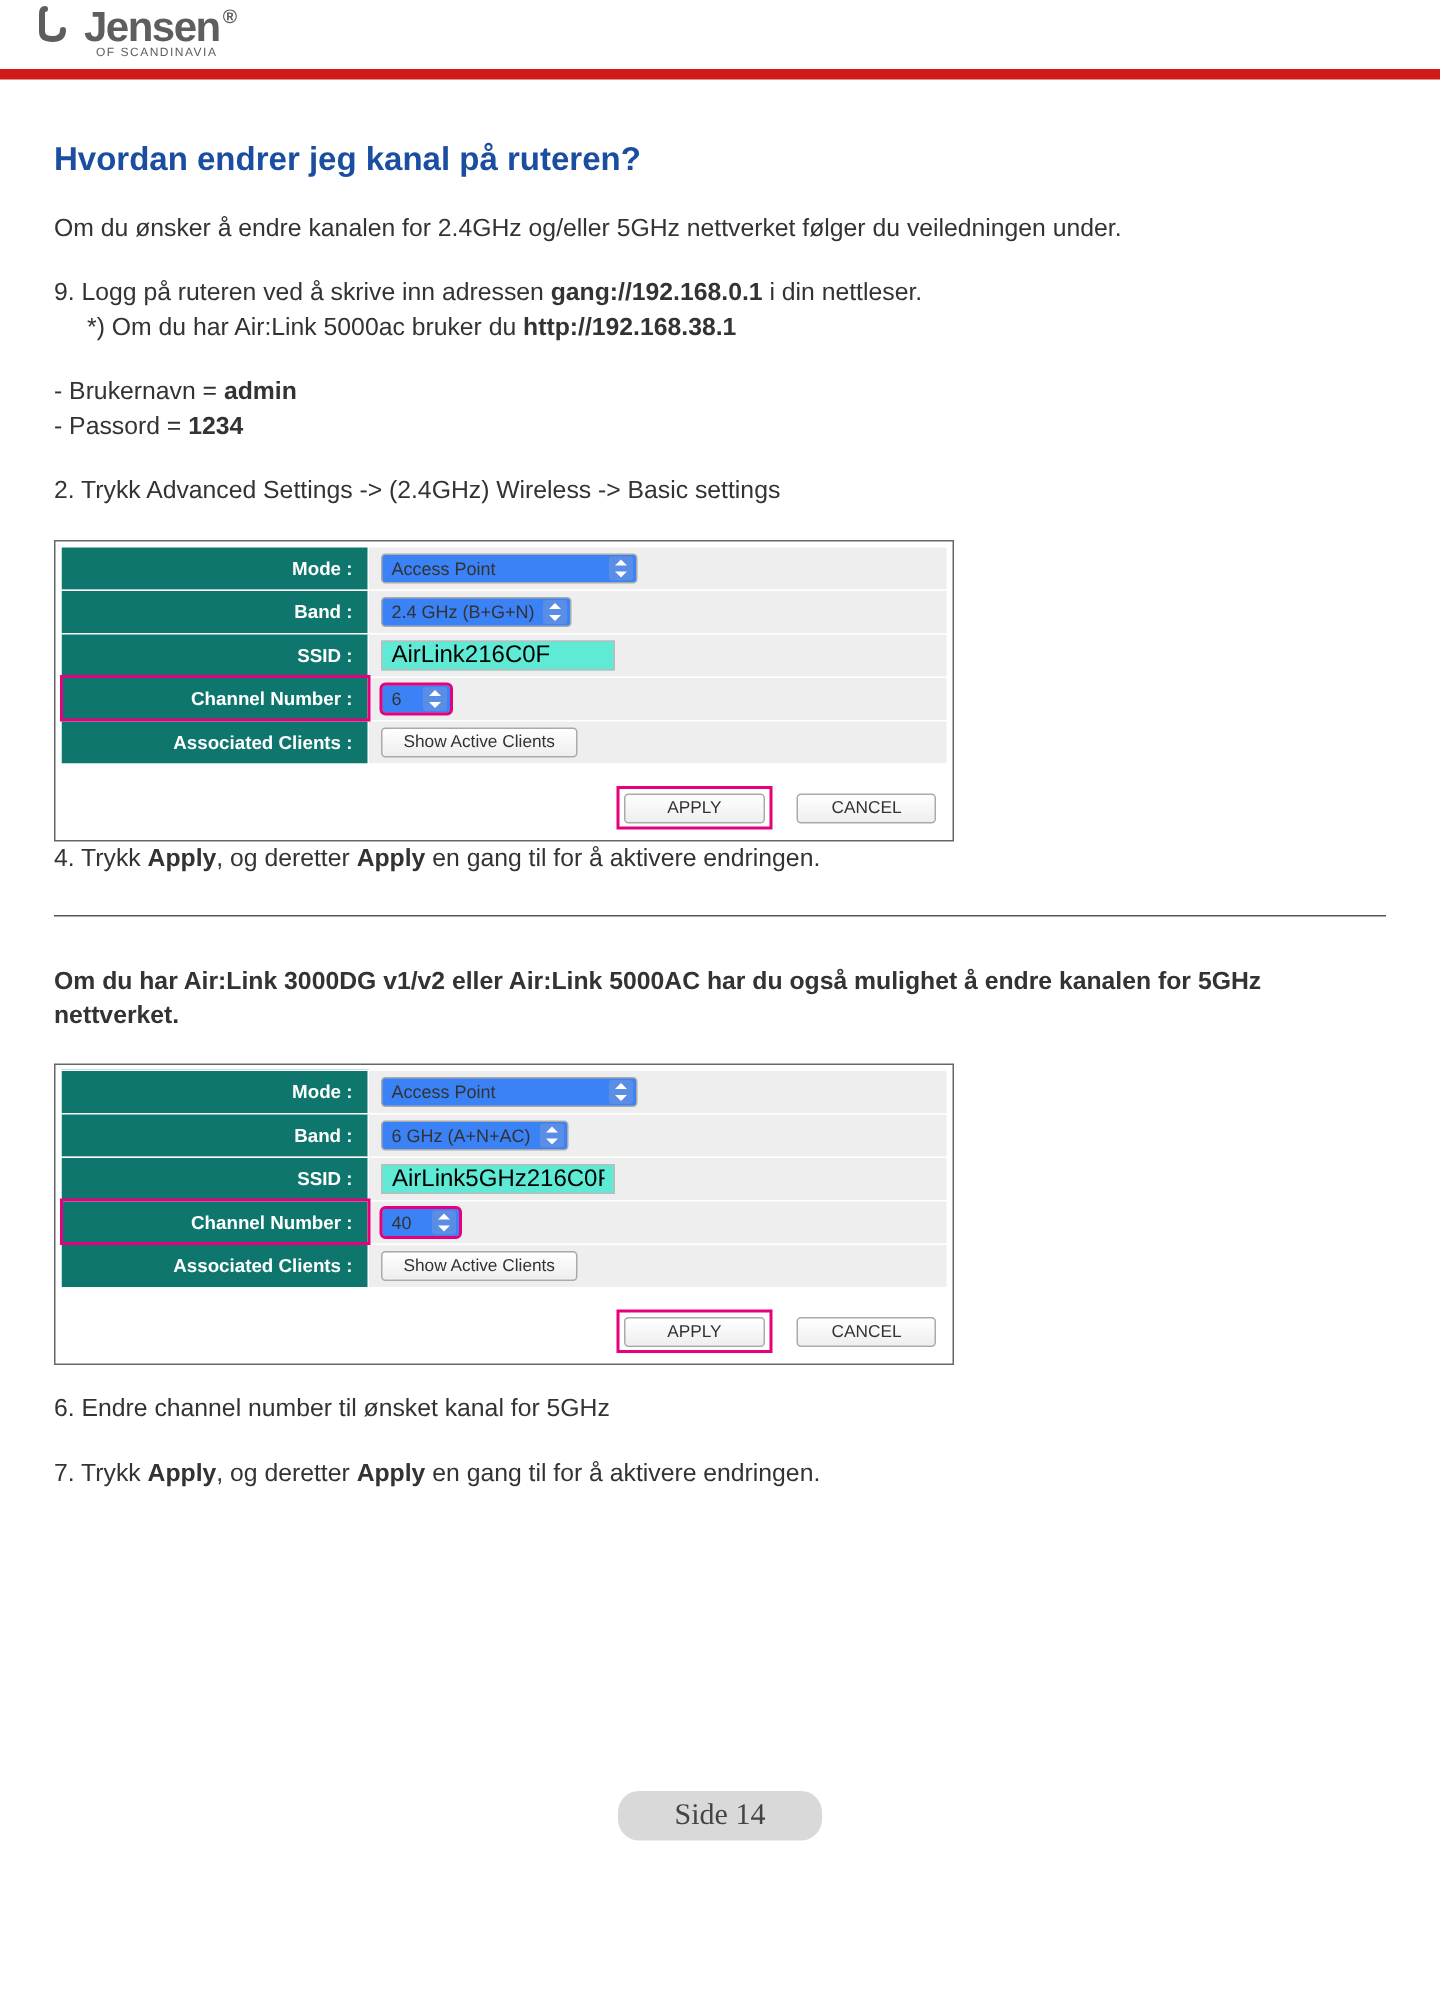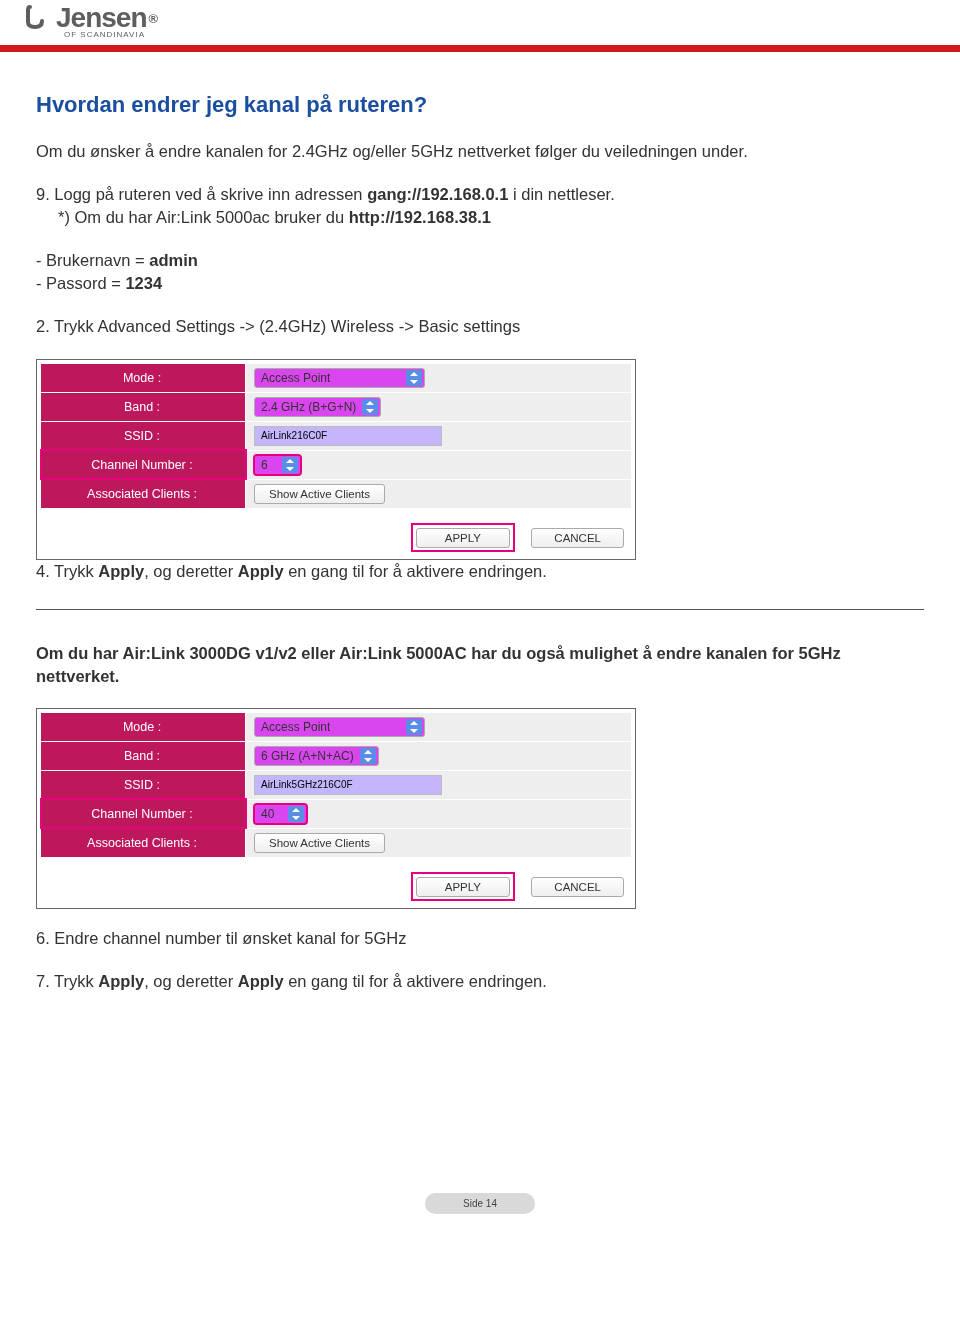--- a/index.html
+++ b/index.html
@@ -22,7 +22,6 @@
     letter-spacing: -1px;
     line-height: 1;
     display: flex;
-    align-items: center;
   }
   .logo-reg {
     font-size: 13px;

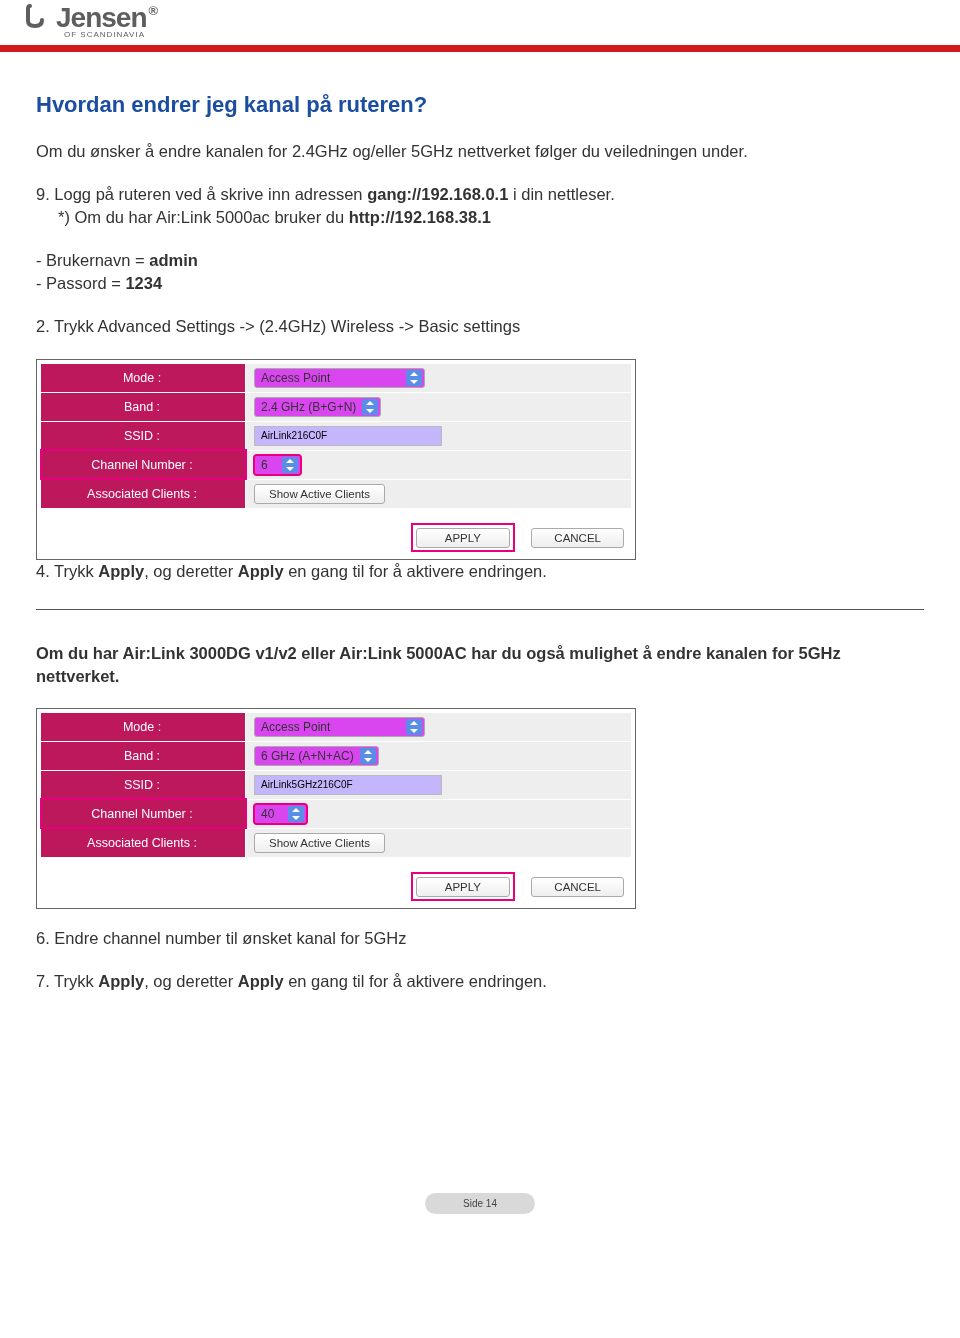--- a/index.html
+++ b/index.html
@@ -86,10 +86,10 @@
   }
   .panel-table td.label-cell {
     width: 205px;
-    background: #be185d;
+    background: #0f766e;
     color: #fff;
-    font-weight: normal;
-    text-align: center;
+    font-weight: bold;
+    text-align: right;
     padding-right: 10px;
   }
   .panel-table td.value-cell {

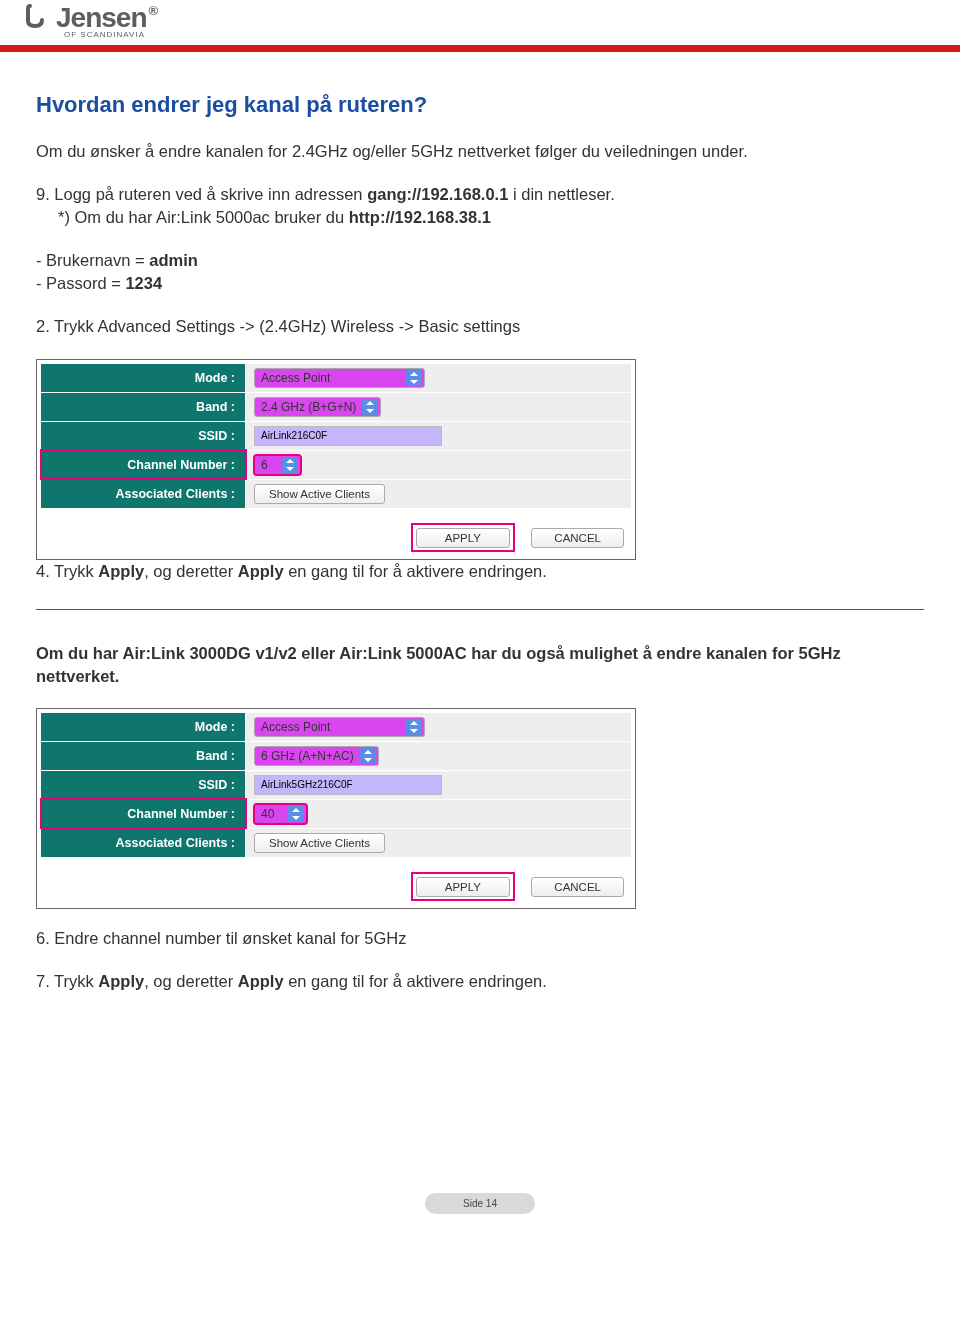--- a/index.html
+++ b/index.html
@@ -98,7 +98,7 @@
   .select-box {
     display: inline-flex;
     align-items: center;
-    background: #d946ef;
+    background: #3b82f6;
     border: 1px solid #aaa;
     border-radius: 3px;
     font-size: 12px;

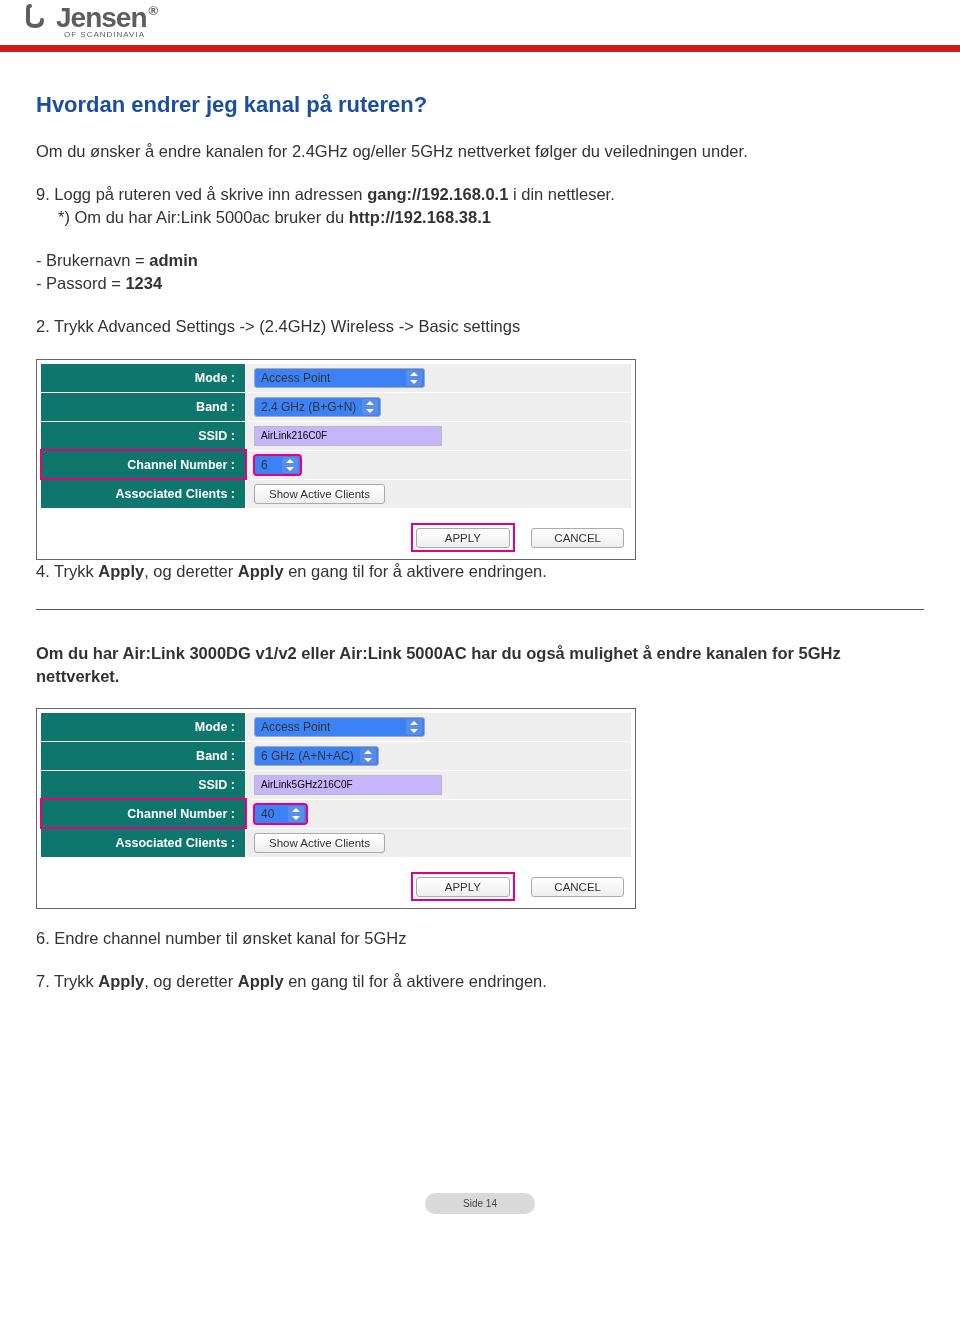--- a/index.html
+++ b/index.html
@@ -132,10 +132,10 @@
   }
   .txt-input {
     border: 1px solid #bbb;
-    background: #c4b5fd;
-    font-size: 10px;
+    background: #5eead4;
+    font-size: 16px;
     padding: 2px 6px;
-    width: 188px;
+    width: 156px;
     height: 20px;
   }
   .btn {

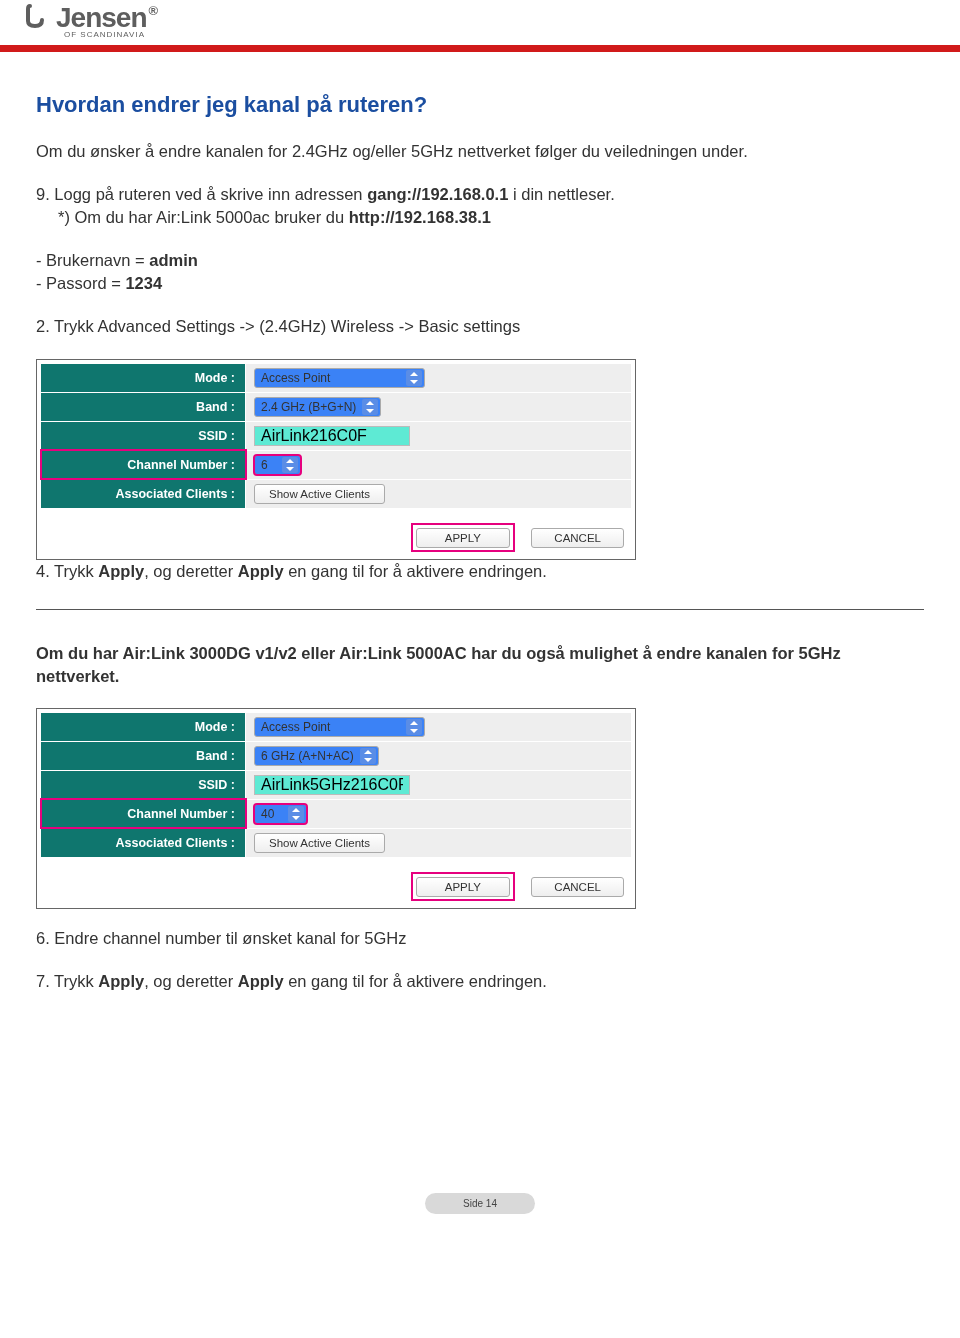--- a/index.html
+++ b/index.html
@@ -171,8 +171,9 @@
     background: #d9d9d9;
     border-radius: 14px;
     padding: 5px 38px;
-    font-size: 10px;
+    font-size: 20px;
     color: #444;
+    font-family: Liberation Serif, serif;
   }
 </style>
 </head>

